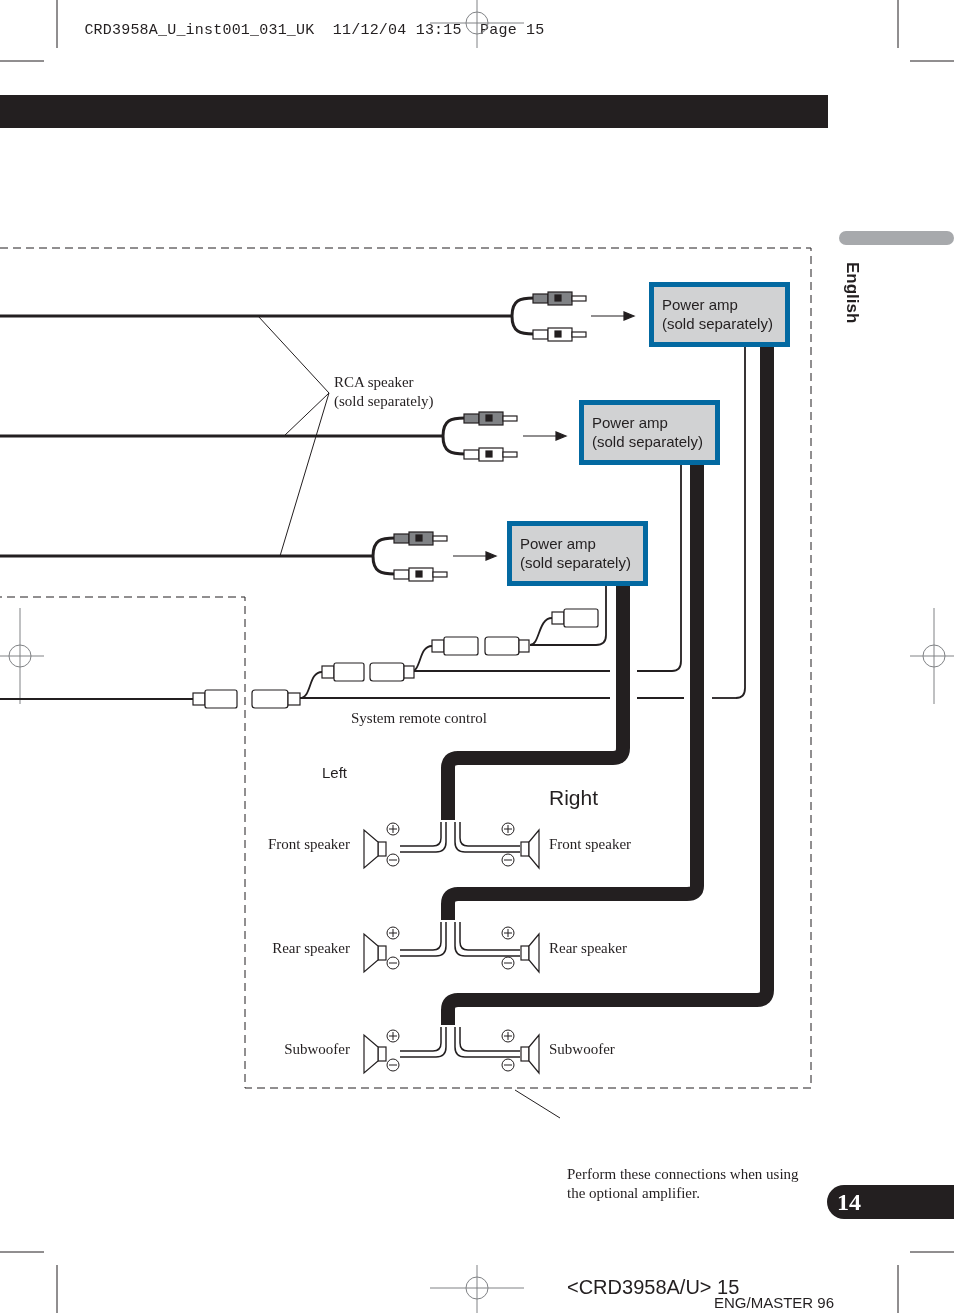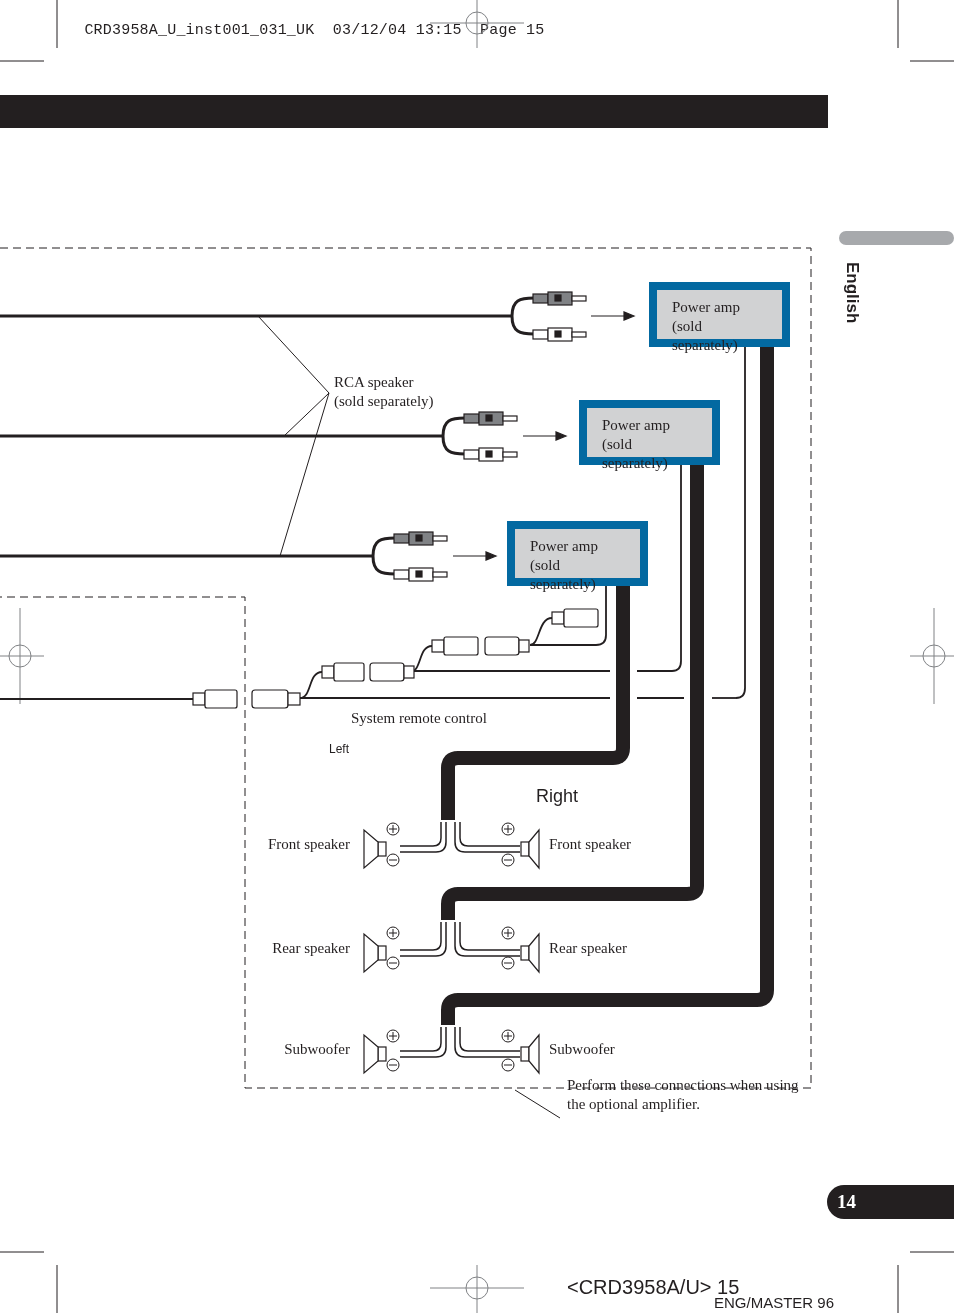--- a/index.html
+++ b/index.html
@@ -19,7 +19,7 @@
 <body>
 
 <div class="abs mono" style="left:66px; top:5px; white-space:pre;">
-  <span>CRD3958A_U_inst001_031_UK</span>&nbsp;&nbsp;<span>03/12/04</span>&nbsp;<span>13:15</span>&nbsp;&nbsp;<span>Page 15</span>
+  <span>CRD3958A_U_inst001_031_UK</span>&nbsp;&nbsp;<span>11/12/04</span>&nbsp;<span>13:15</span>&nbsp;&nbsp;<span>Page 15</span>
 </div>
 
 <div class="header-bar"></div>

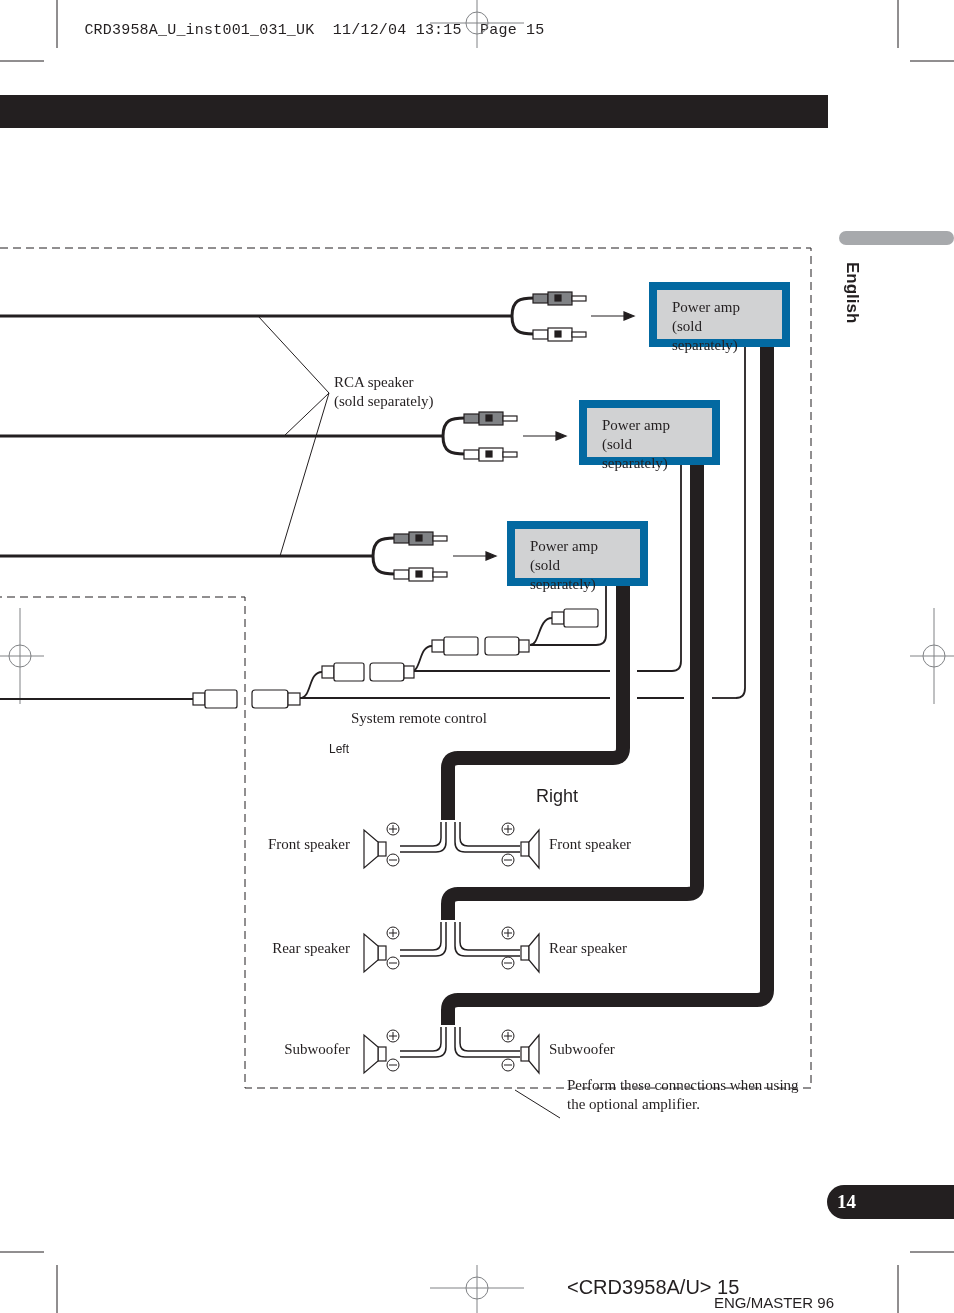--- a/index.html
+++ b/index.html
@@ -8,7 +8,7 @@
   .mono { font-family: "Liberation Mono", monospace; font-size: 15px; letter-spacing: 0.2px; }
   .serif { font-family: "Liberation Serif", serif; font-size: 15px; line-height: 19px; }
   .sans { font-family: "Liberation Sans", sans-serif; }
-  .amp-box { position: absolute; background: #d1d2d3; border: 8px solid #0369a1; box-sizing: border-box; padding: 8px 15px; font-family: Liberation Serif, serif; font-size: 15px; line-height: 19px; }
+  .amp-box { position: absolute; background: #d1d2d3; border: 5px solid #0369a1; box-sizing: border-box; padding: 8px 8px; font-family: Liberation Sans, sans-serif; font-size: 15px; line-height: 19px; }
   .header-bar { position: absolute; left: 0; top: 95px; width: 828px; height: 33px; background: #231f20; }
   .lang-tab { position: absolute; left: 839px; top: 231px; width: 115px; height: 14px; background: #a7a9ac; border-radius: 7px; }
   .lang-label { position: absolute; left: 862px; top: 262px; transform-origin: 0 0; transform: rotate(90deg); font-family: "Liberation Sans", sans-serif; font-weight: bold; font-size: 17px; white-space: nowrap; }

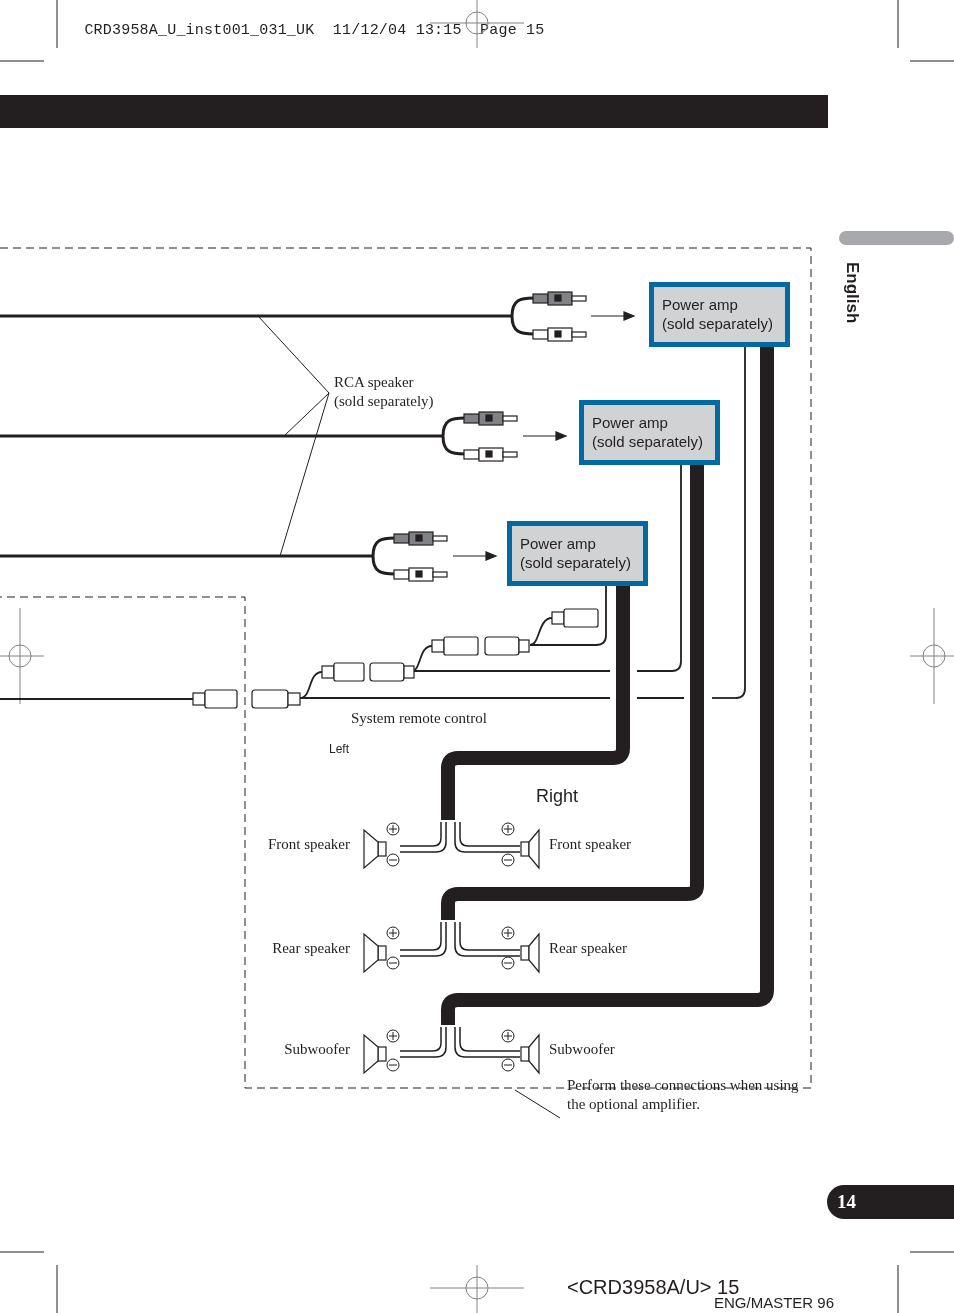--- a/index.html
+++ b/index.html
@@ -279,7 +279,7 @@
 
 <div class="abs serif" style="left:351px; top:709px;">System remote control</div>
 
-<div class="abs sans" style="left:322px; top:742px; font-size:12px;margin-left:7px;">Left</div>
+<div class="abs sans" style="left:322px; top:764px; font-size:15px;">Left</div>
 <div class="abs sans" style="left:536px; top:786px; font-size:18px;">Right</div>
 
 <div class="abs serif" style="right:604px; top:835px; text-align:right;">Front speaker</div>

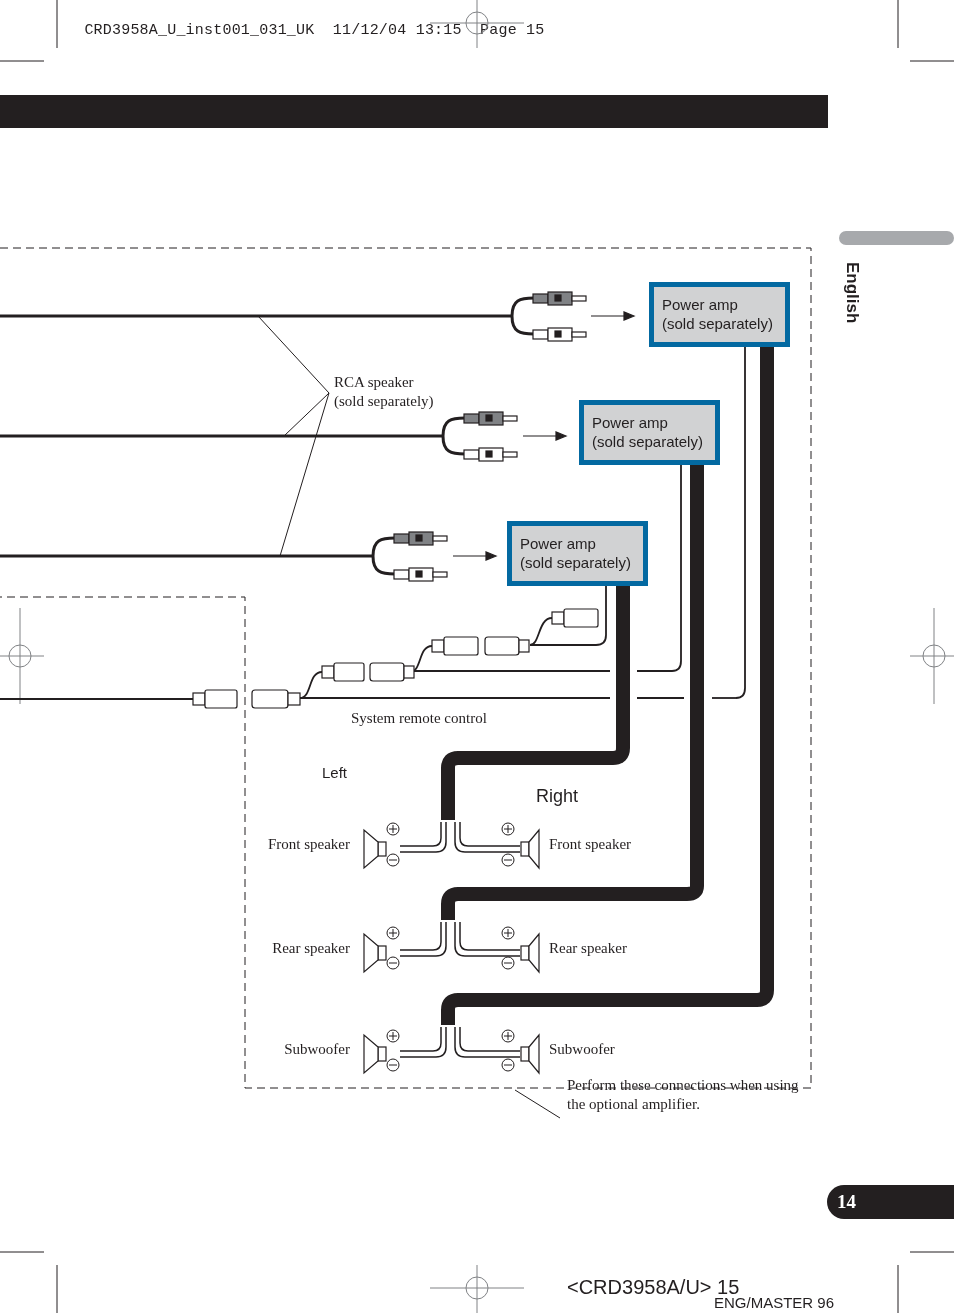--- a/index.html
+++ b/index.html
@@ -280,7 +280,7 @@
 <div class="abs serif" style="left:351px; top:709px;">System remote control</div>
 
 <div class="abs sans" style="left:322px; top:764px; font-size:15px;">Left</div>
-<div class="abs sans" style="left:536px; top:786px; font-size:18px;">Right</div>
+<div class="abs sans" style="left:549px; top:786px; font-size:21px;">Right</div>
 
 <div class="abs serif" style="right:604px; top:835px; text-align:right;">Front speaker</div>
 <div class="abs serif" style="left:549px; top:835px;">Front speaker</div>

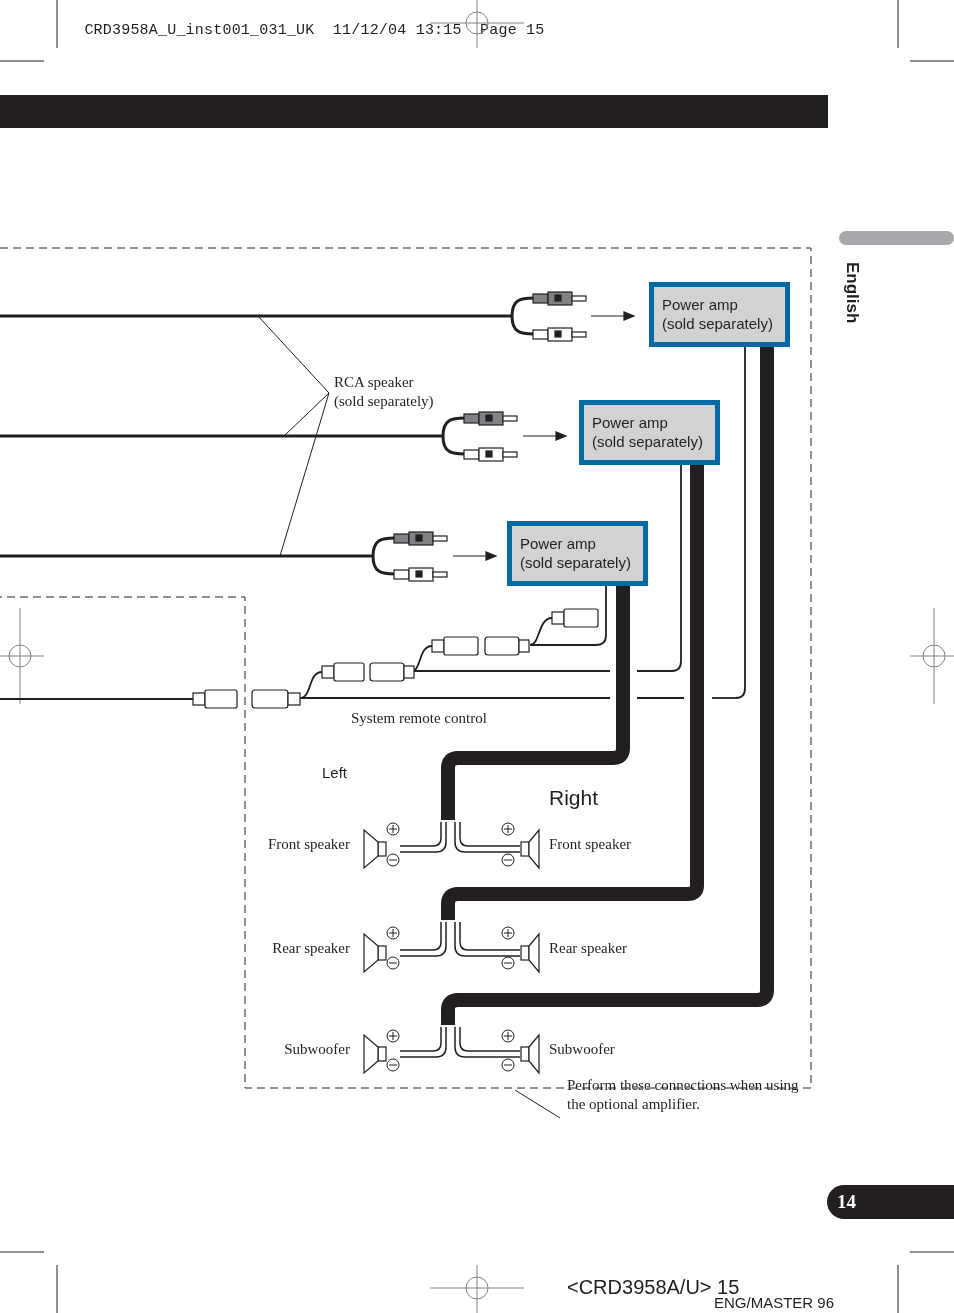--- a/index.html
+++ b/index.html
@@ -289,7 +289,7 @@
 <div class="abs serif" style="right:604px; top:1040px; text-align:right;">Subwoofer</div>
 <div class="abs serif" style="left:549px; top:1040px;">Subwoofer</div>
 
-<div class="abs serif" style="left:567px; top:1076px;">
+<div class="abs serif" style="left:567px; top:1165px;">
   <div>Perform these connections when using</div>
   <div>the optional amplifier.</div>
 </div>

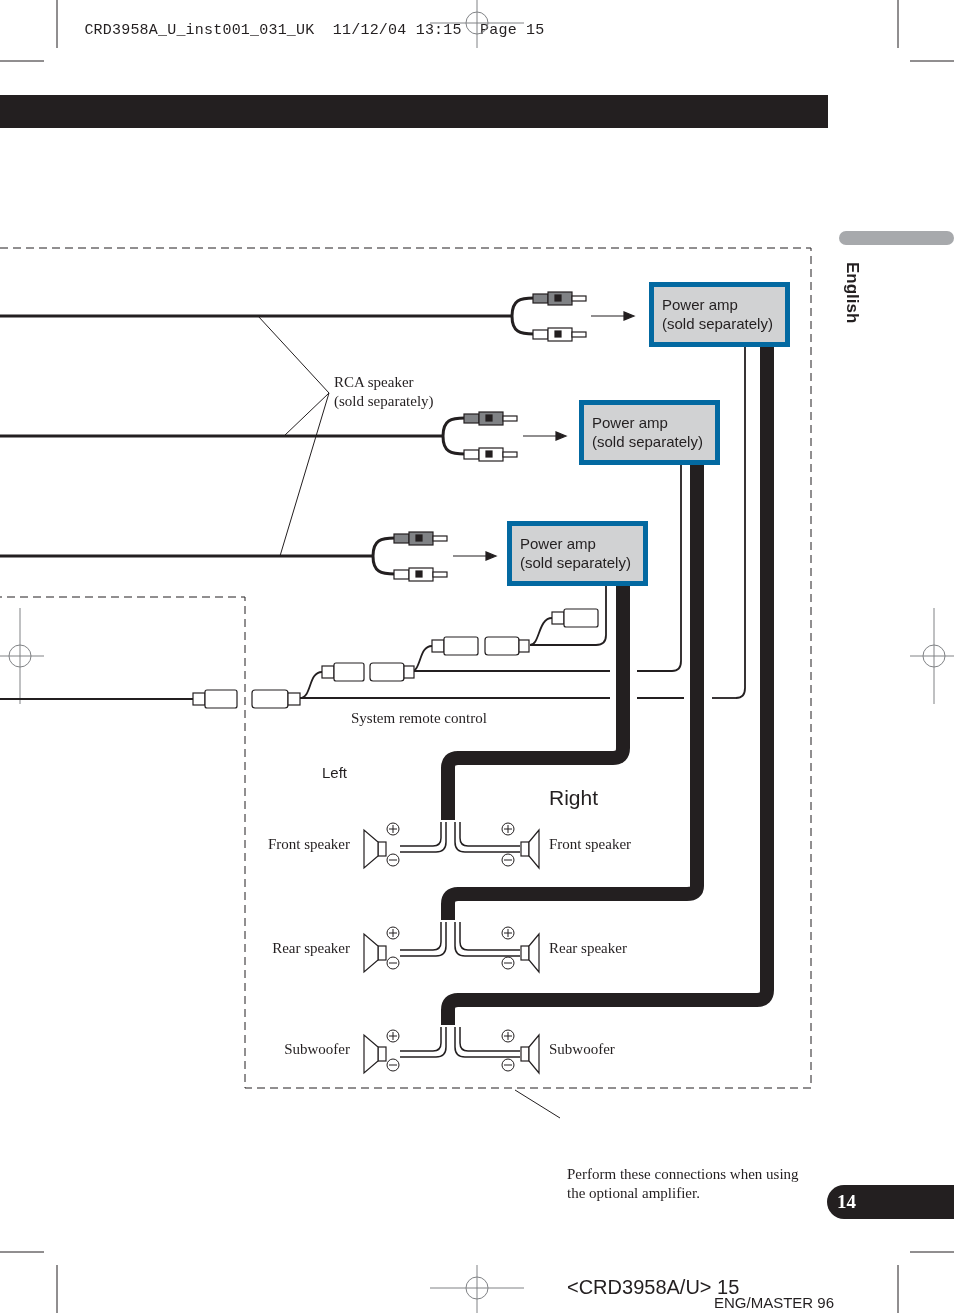--- a/index.html
+++ b/index.html
@@ -12,7 +12,7 @@
   .header-bar { position: absolute; left: 0; top: 95px; width: 828px; height: 33px; background: #231f20; }
   .lang-tab { position: absolute; left: 839px; top: 231px; width: 115px; height: 14px; background: #a7a9ac; border-radius: 7px; }
   .lang-label { position: absolute; left: 862px; top: 262px; transform-origin: 0 0; transform: rotate(90deg); font-family: "Liberation Sans", sans-serif; font-weight: bold; font-size: 17px; white-space: nowrap; }
-  .page-tab { position: absolute; left: 827px; top: 1185px; width: 127px; height: 34px; background: #231f20; border-radius: 17px 0 0 17px; color: #fff; font-family: "Liberation Serif", serif; font-weight: bold; font-size: 19px; line-height: 34px; padding-left: 10px; box-sizing: border-box; }
+  .page-tab { position: absolute; left: 827px; top: 1185px; width: 127px; height: 34px; background: #231f20; border-radius: 17px 0 0 17px; color: #fff; font-family: "Liberation Serif", serif; font-weight: bold; font-size: 24px; line-height: 34px; padding-left: 10px; box-sizing: border-box; }
   svg { position: absolute; left: 0; top: 0; }
 </style>
 </head>

